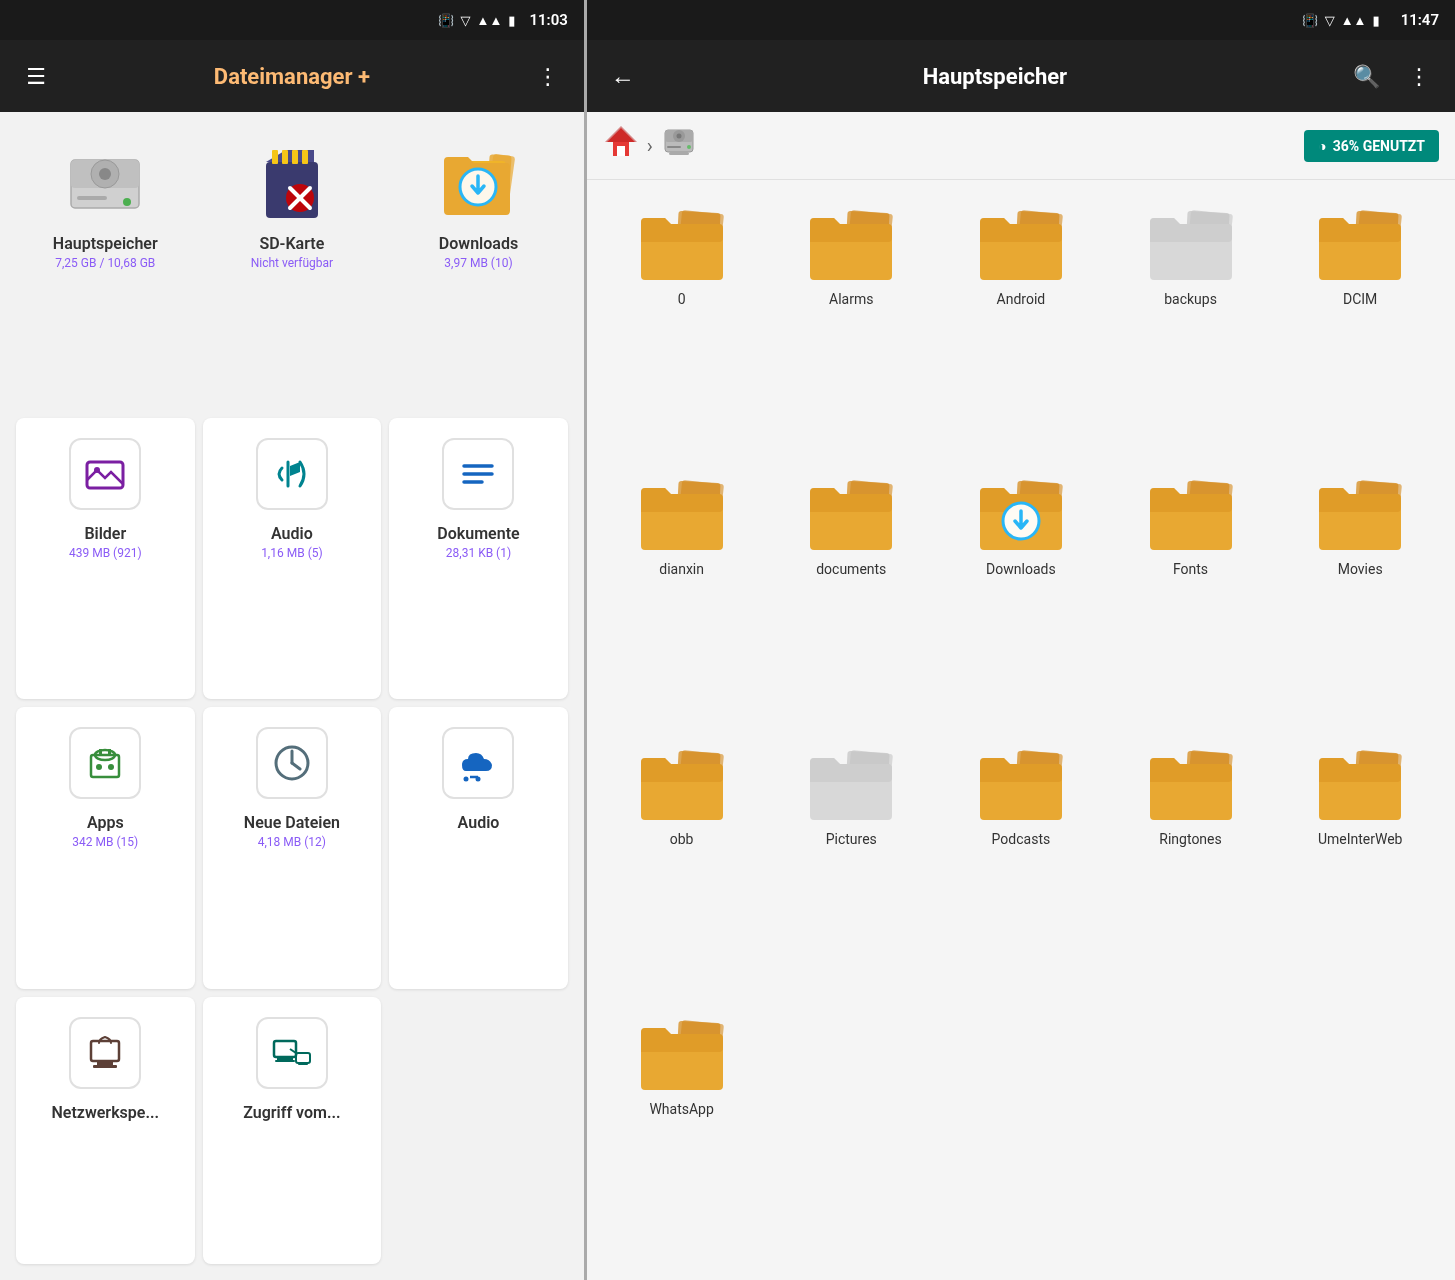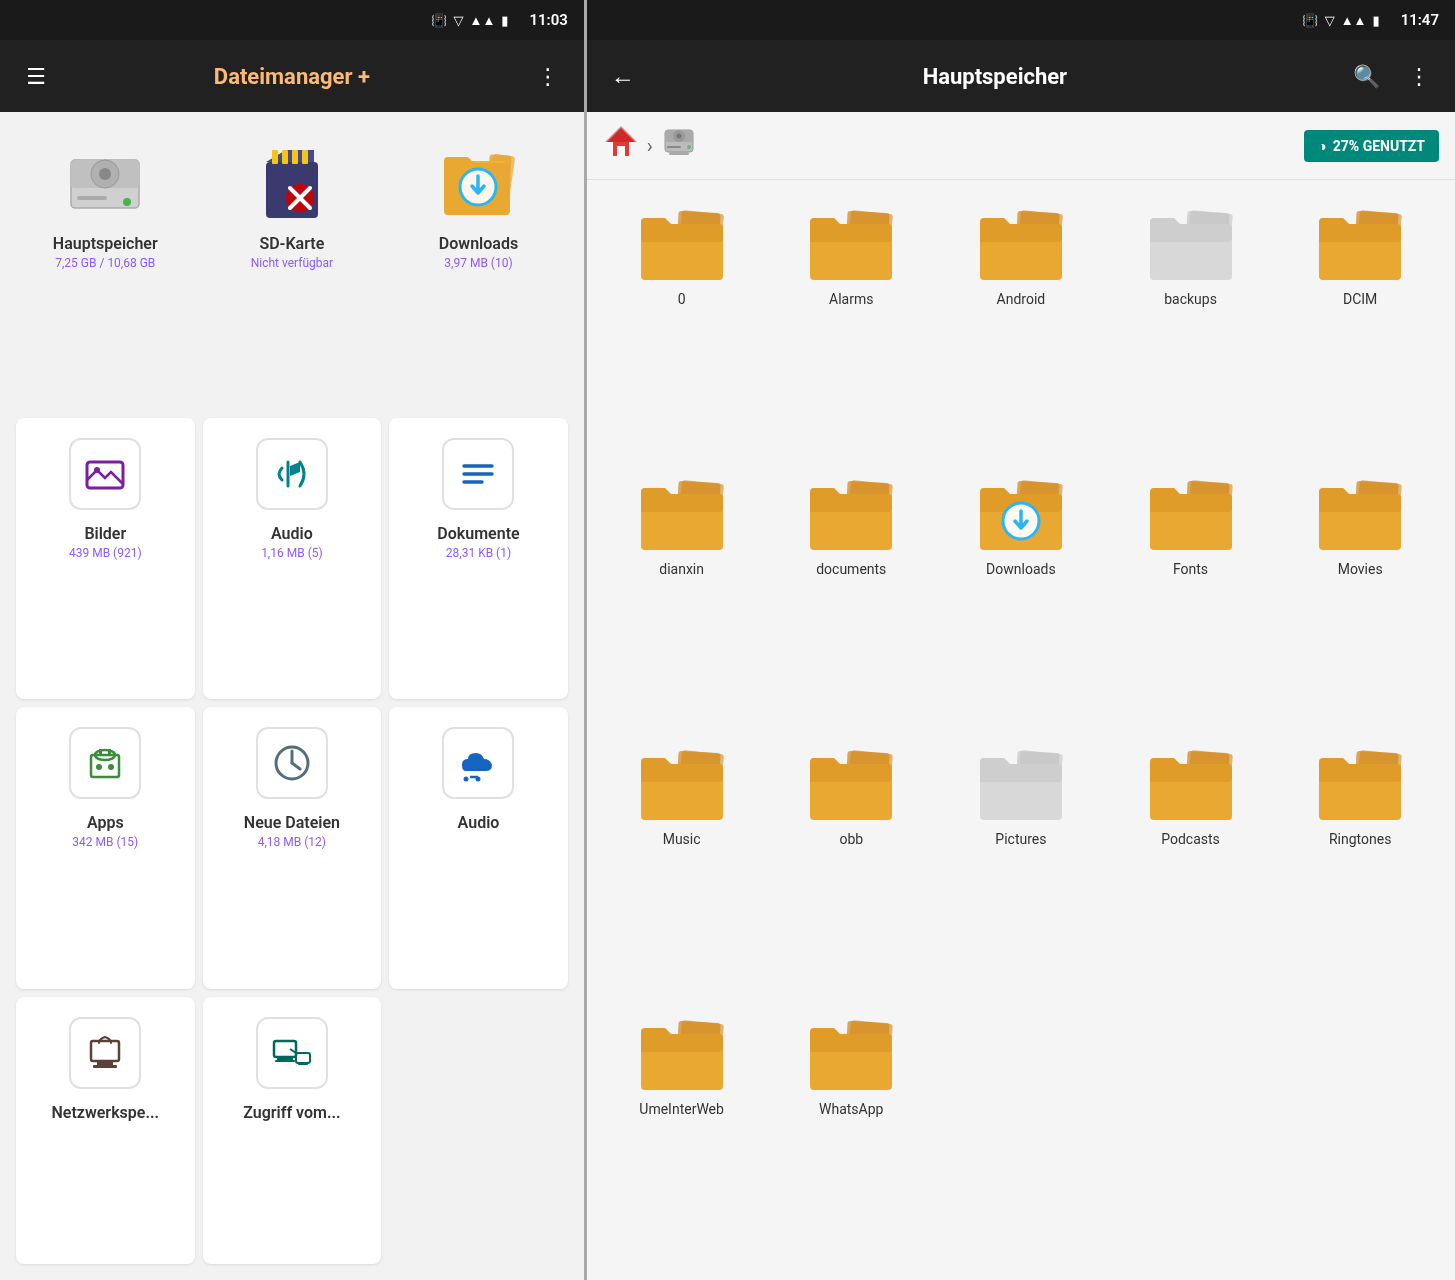--- a/index.html
+++ b/index.html
@@ -222,7 +222,7 @@
     <span style="font-size:13px;">▽</span>
     <span style="font-size:13px;">▲▲</span>
     <span style="font-size:13px;">▮</span>
-    <span style="font-size:15px; font-weight:600; margin-left:15px;">11:03</span>
+    <span style="font-size:15px; font-weight:600; margin-left:8px;">11:03</span>
   </div>
 
   <div class="toolbar">

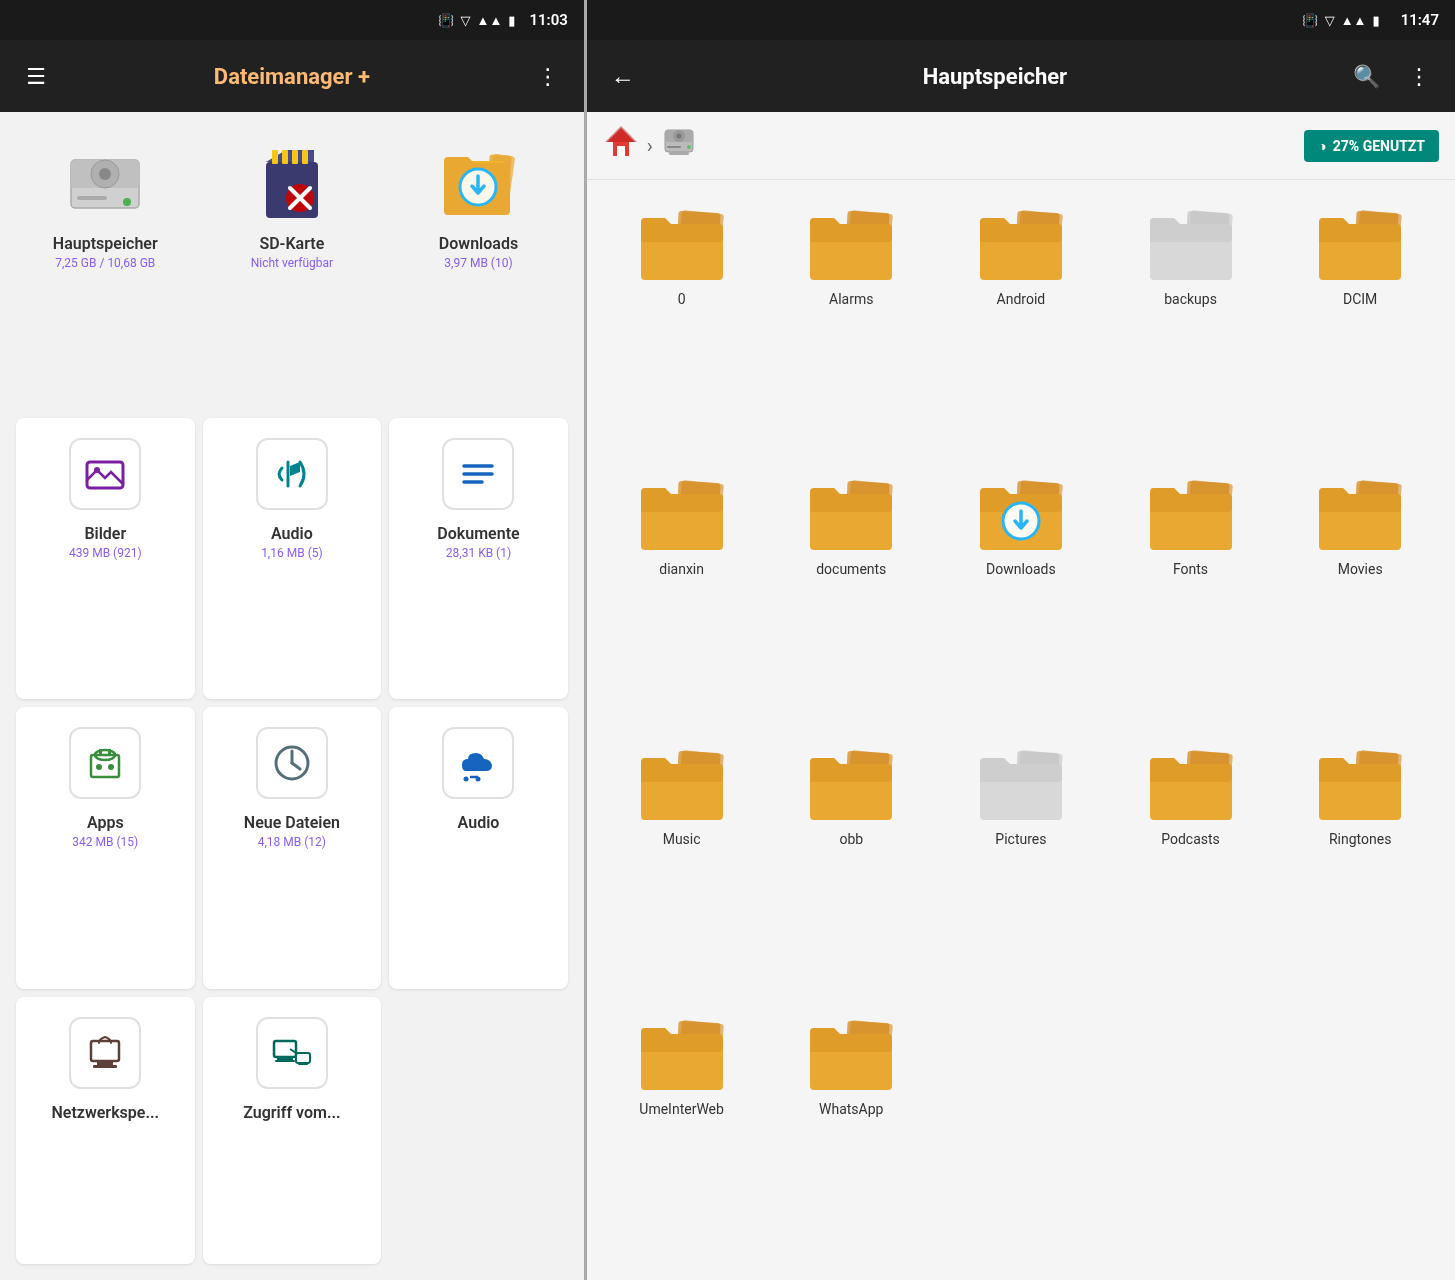--- a/index.html
+++ b/index.html
@@ -459,7 +459,7 @@
 
     <div class="storage-badge">
       <span>◑</span>
-      <span>27% GENUTZT</span>
+      <span>36% GENUTZT</span>
     </div>
   </div>
 

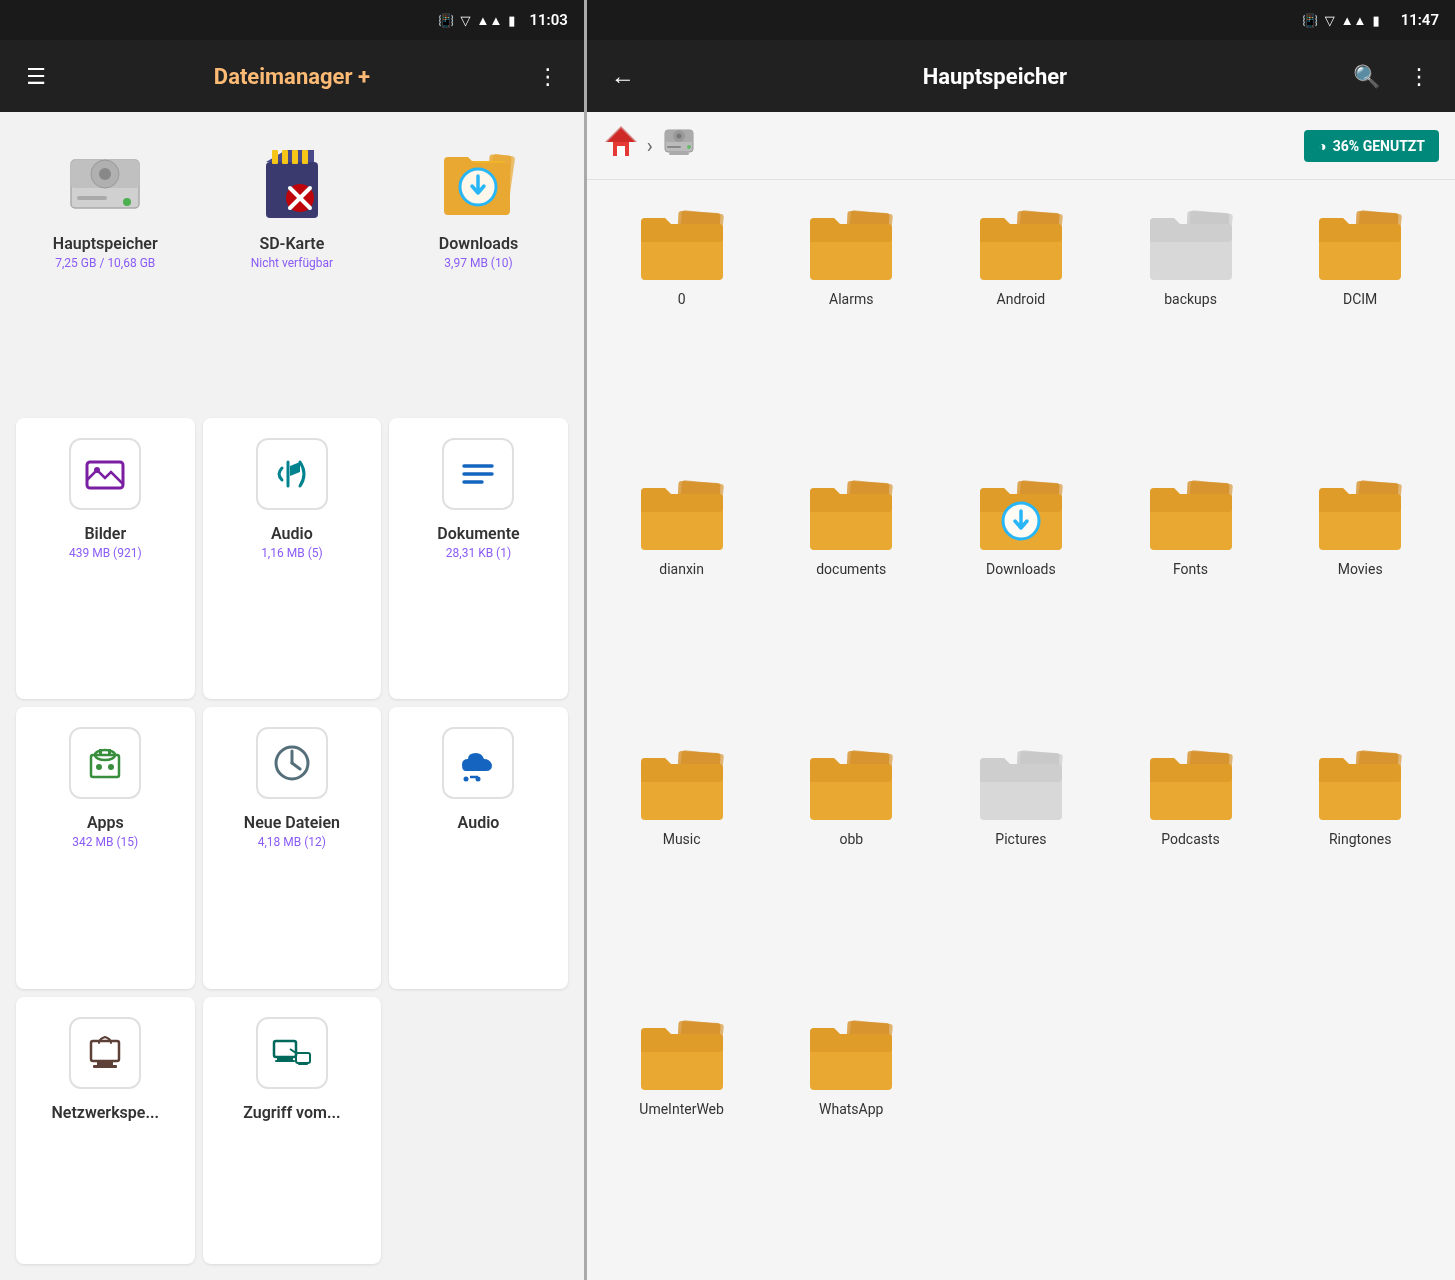--- a/index.html
+++ b/index.html
@@ -589,17 +589,6 @@
       <div class="folder-label">Movies</div>
     </div>
 
-    <div class="folder-item">
-      <div class="folder-icon-wrap">
-        <svg class="folder-svg" viewBox="0 0 90 72">
-          <rect x="42" y="4" width="42" height="60" rx="3" fill="#d4891a" opacity="0.6" transform="rotate(6,63,34)"></rect>
-          <rect x="40" y="4" width="42" height="60" rx="3" fill="#d4891a" opacity="0.75" transform="rotate(3,61,34)"></rect>
-          <path d="M4,14 Q4,10 8,10 L28,10 L34,16 L82,16 Q86,16 86,20 L86,68 Q86,72 82,72 L8,72 Q4,72 4,68 Z" fill="#e8a832"></path>
-          <path d="M4,14 Q4,10 8,10 L28,10 L34,16 L82,16 Q86,16 86,20 L86,30 Q86,34 82,34 L4,34 Z" fill="#d4891a" opacity="0.4"></path>
-        </svg>
-      </div>
-      <div class="folder-label">Music</div>
-    </div>
 
 
     <div class="folder-item">

